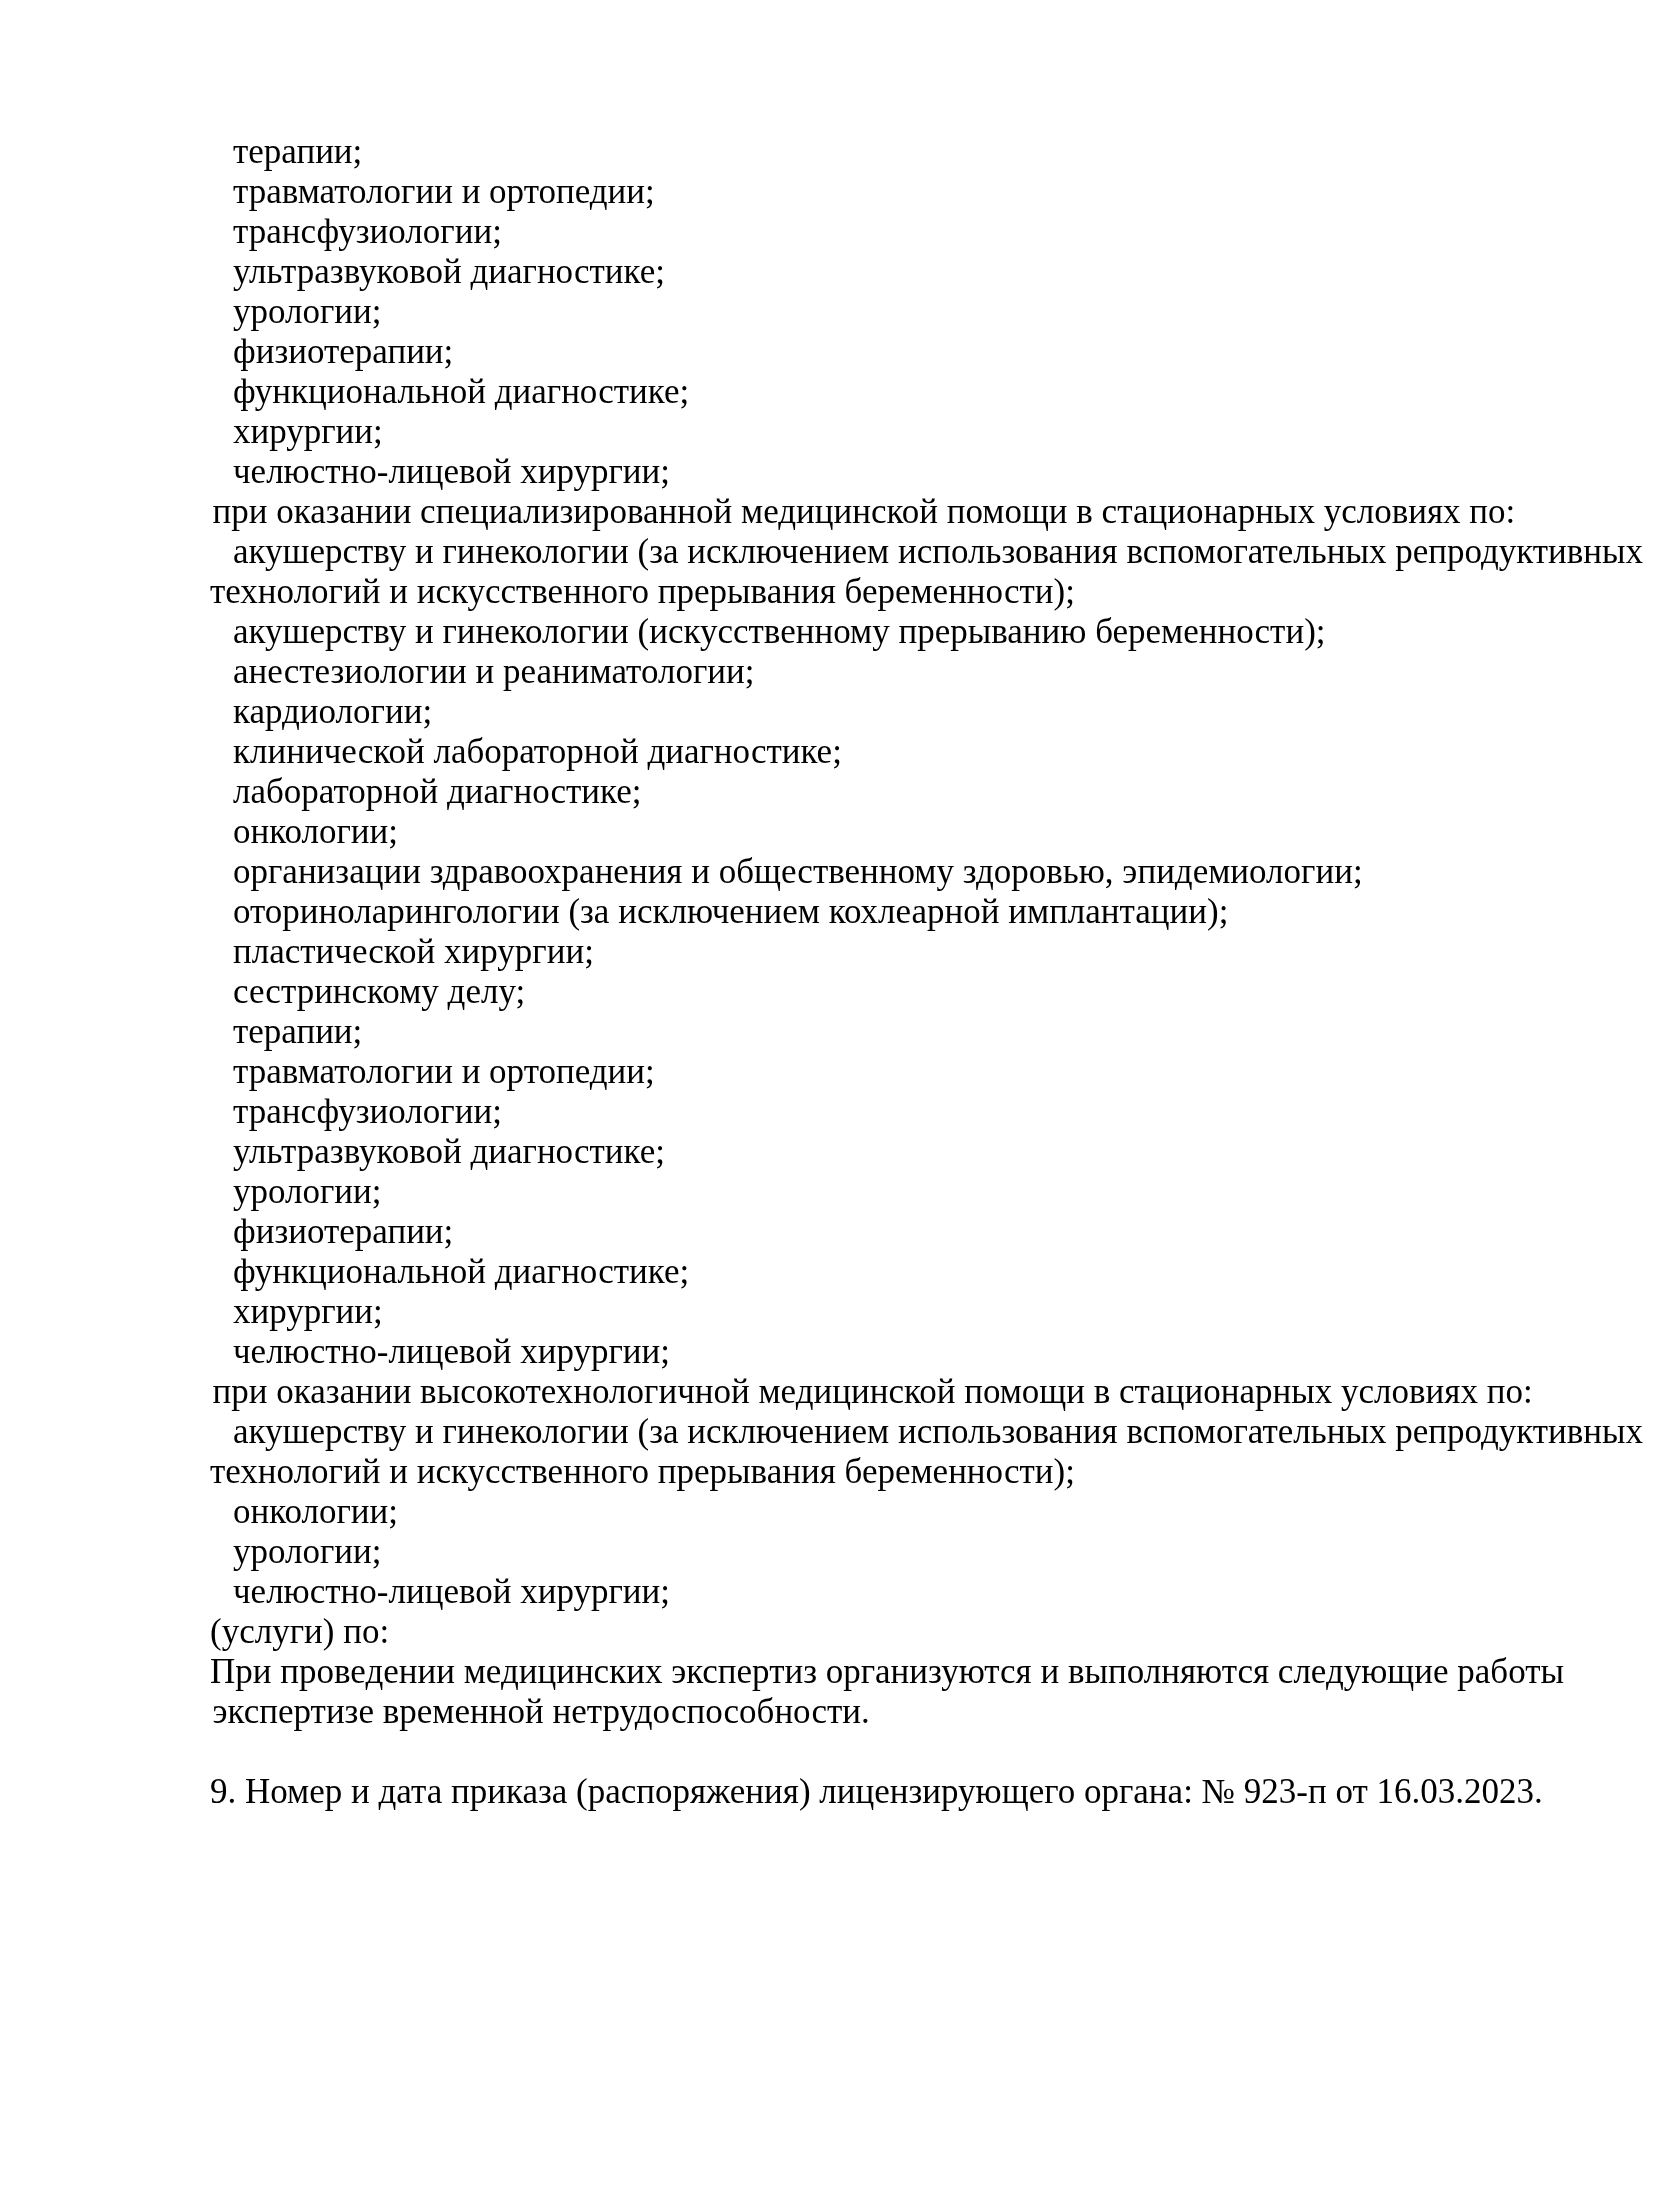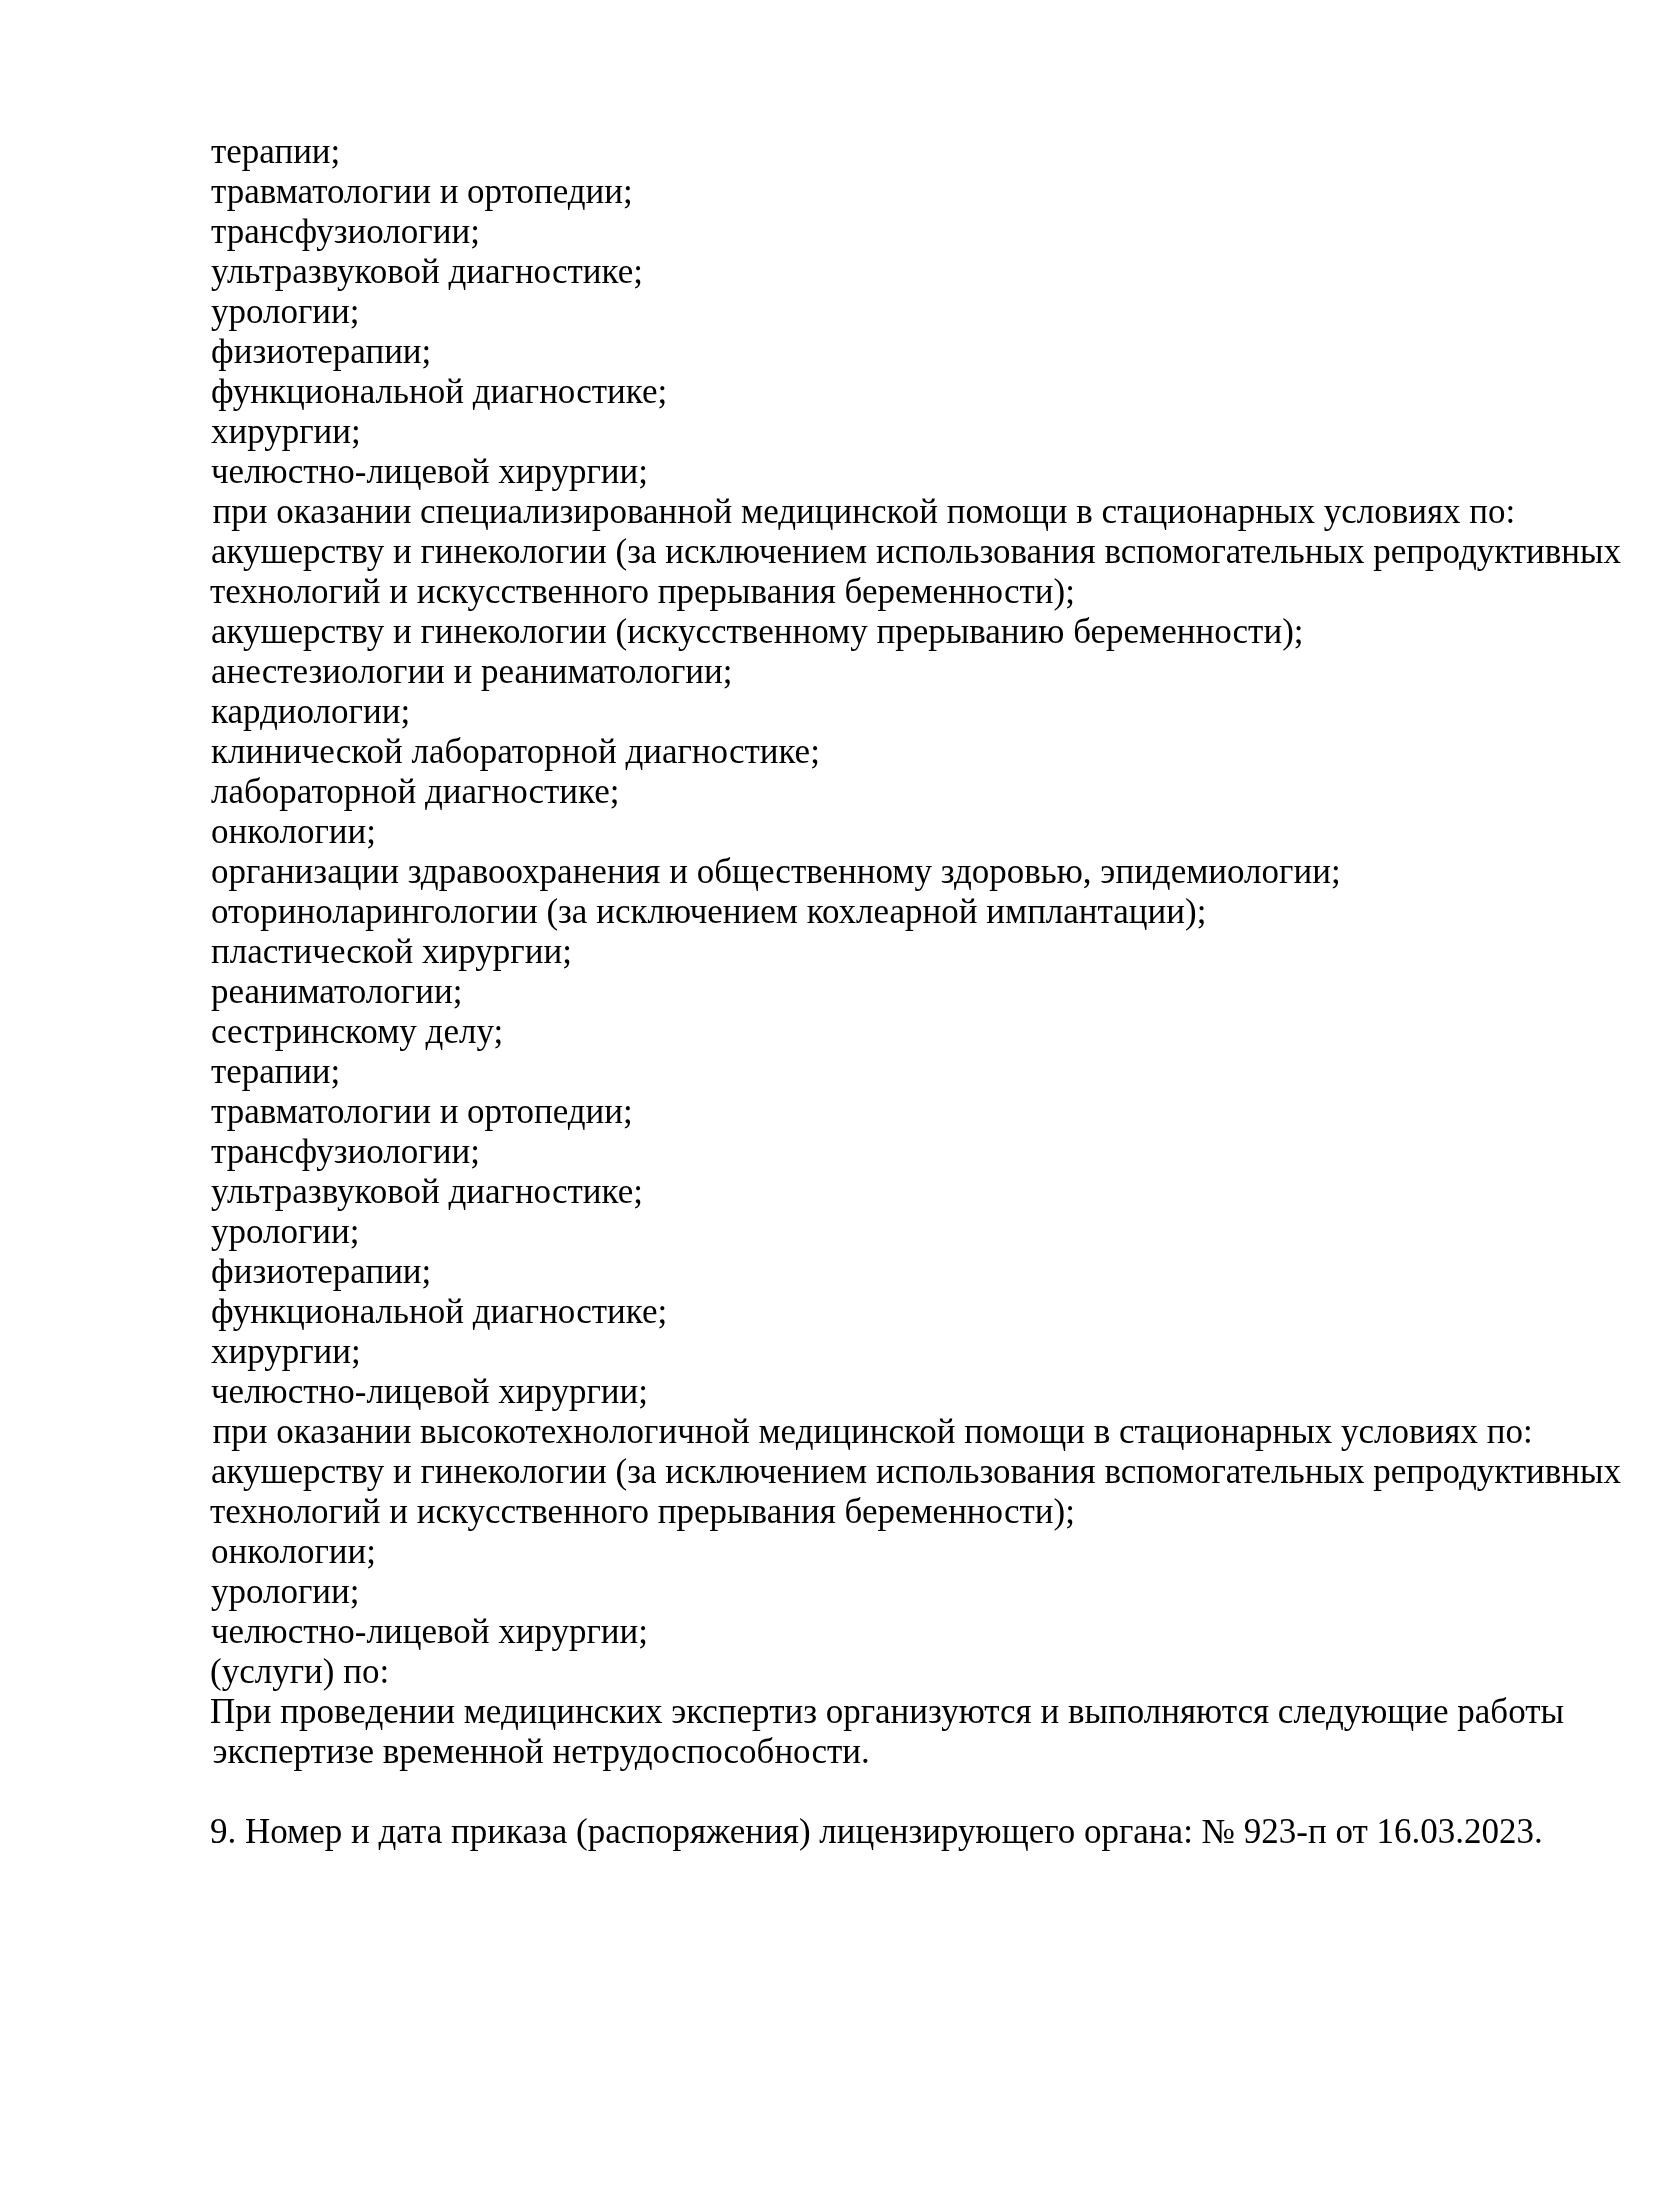--- a/index.html
+++ b/index.html
@@ -26,7 +26,7 @@
   }
   .indent-0 { margin-left: 12px; }
   .indent-1 { margin-left: 14.6px; }
-  .indent-2 { margin-left: 13px; }
+  .indent-2 { margin-left: 35px; }
   .blank-line { height: 40px; }
 </style>
 </head>

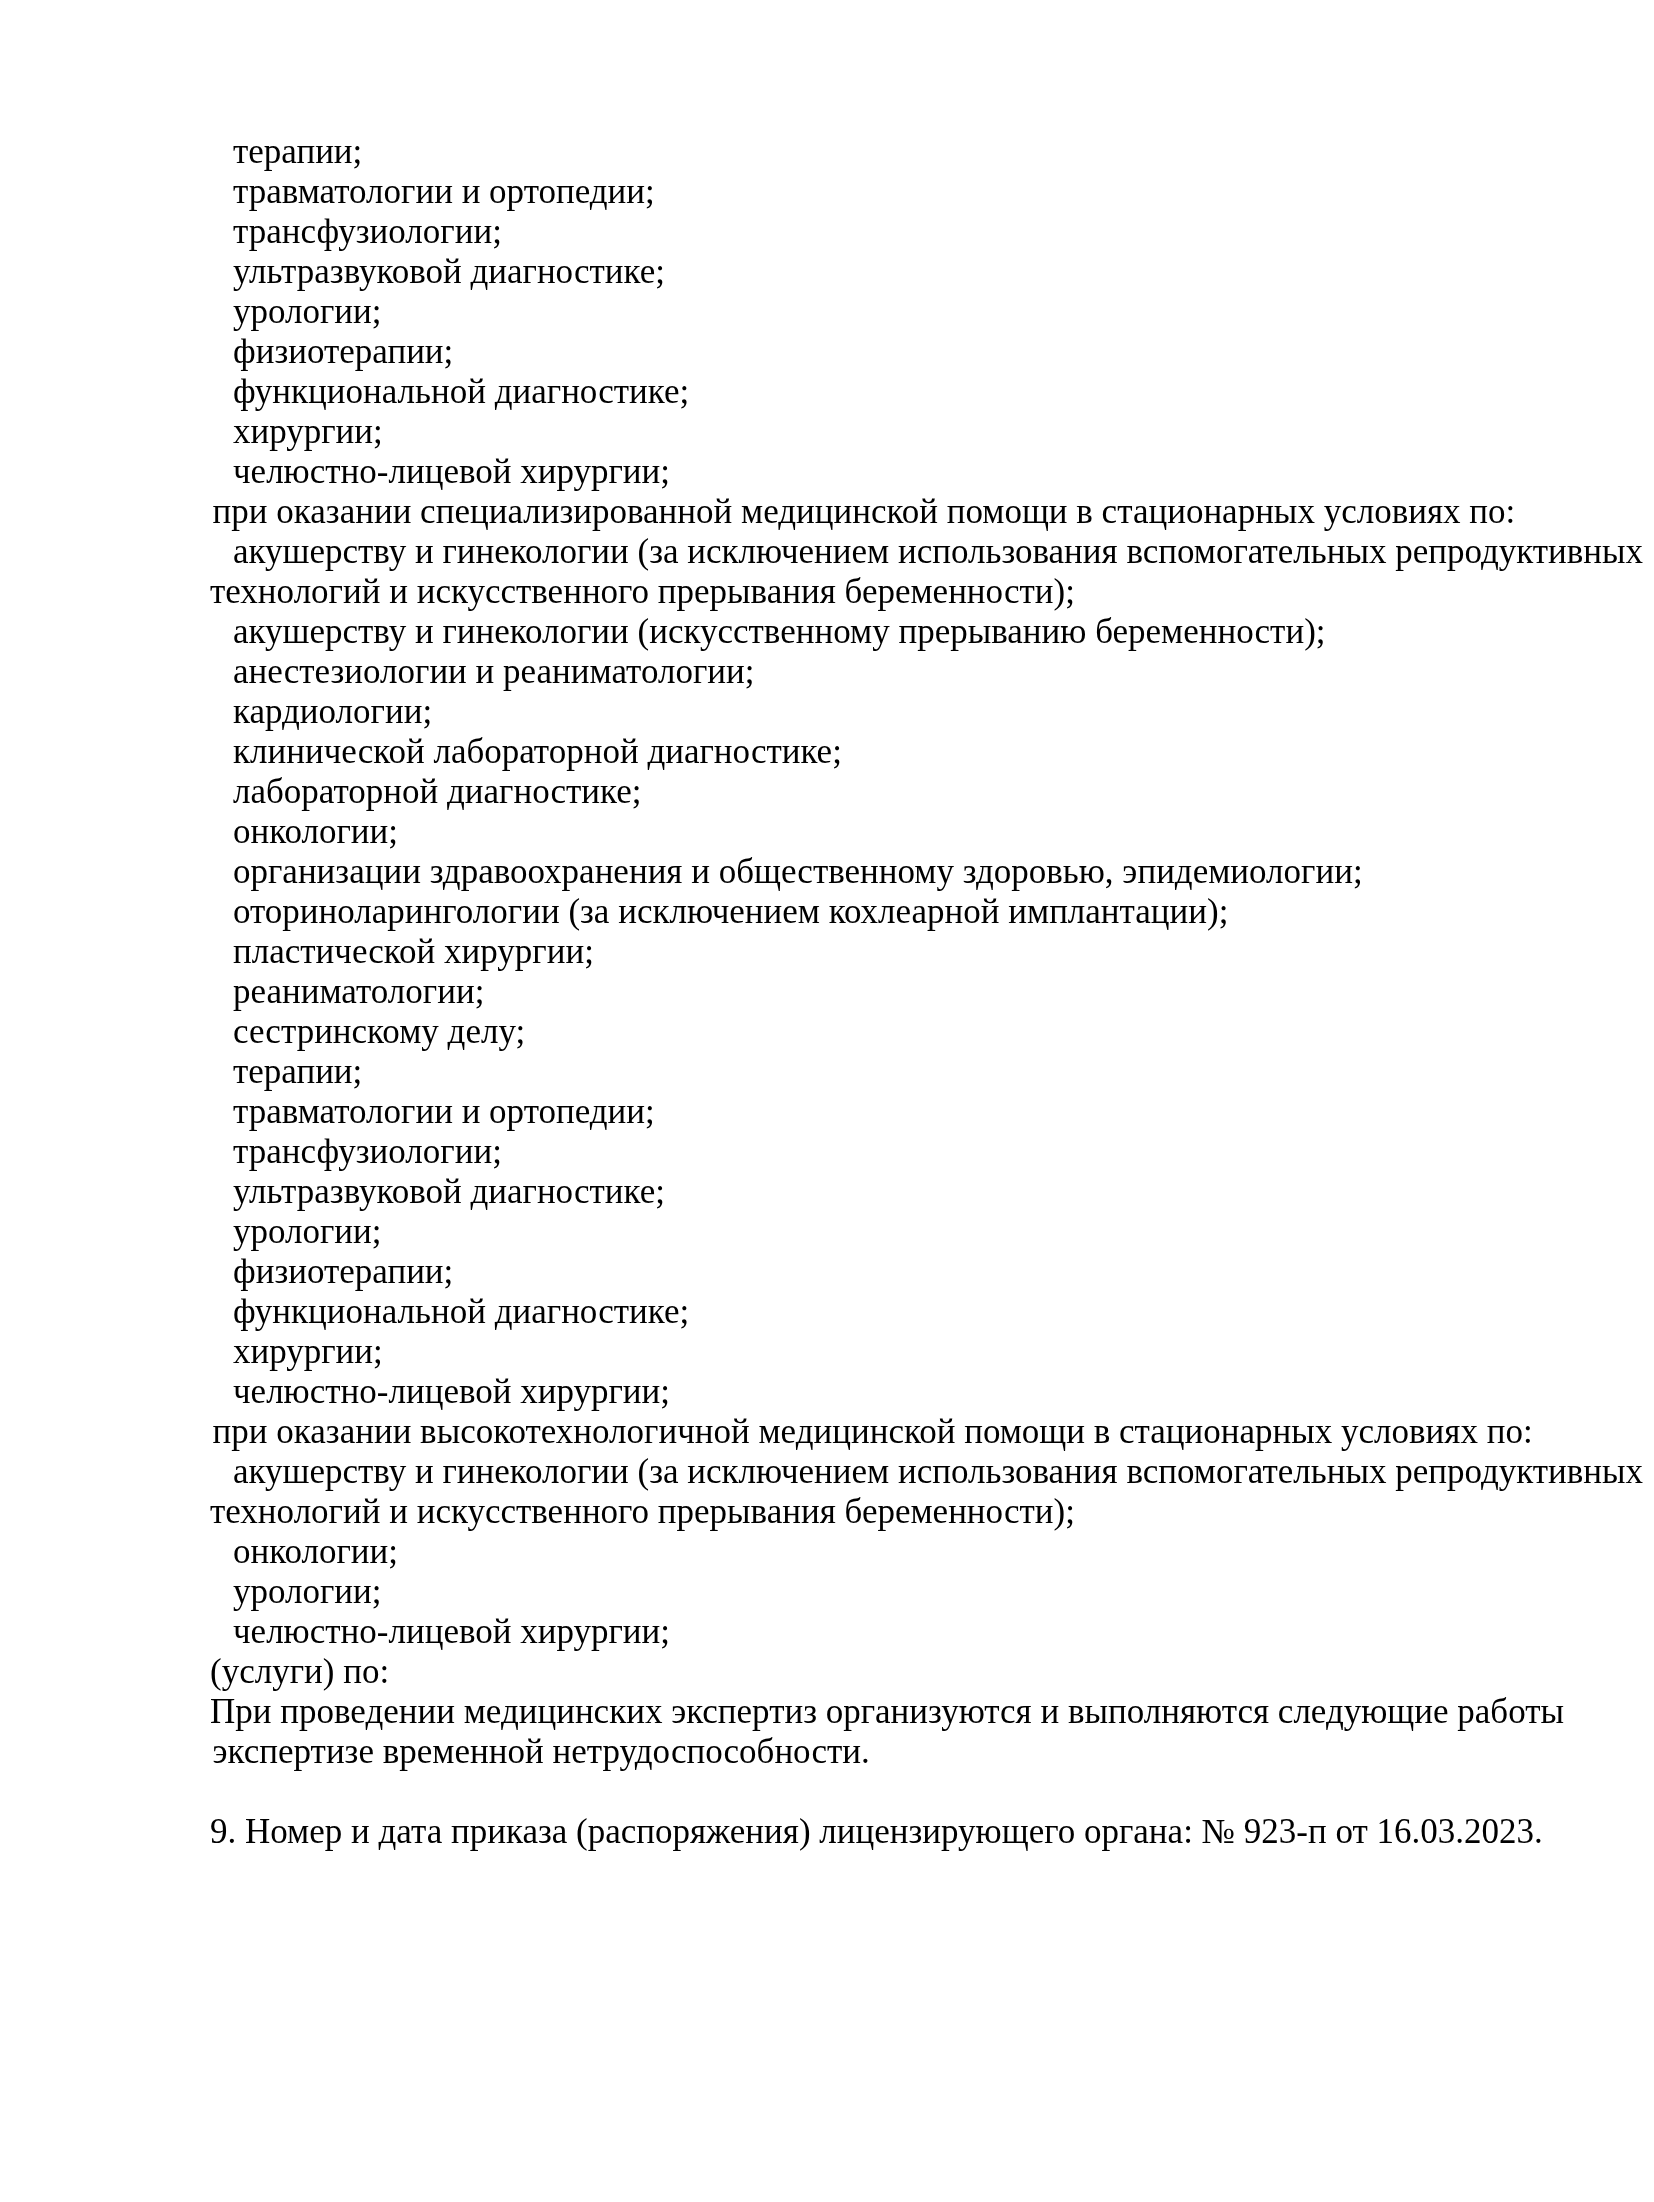--- a/index.html
+++ b/index.html
@@ -55,7 +55,6 @@
       <div class="line indent-2">организации здравоохранения и общественному здоровью, эпидемиологии;</div>
       <div class="line indent-2">оториноларингологии (за исключением кохлеарной имплантации);</div>
       <div class="line indent-2">пластической хирургии;</div>
-      <div class="line indent-2">реаниматологии;</div>
       <div class="line indent-2">сестринскому делу;</div>
       <div class="line indent-2">терапии;</div>
       <div class="line indent-2">травматологии и ортопедии;</div>

